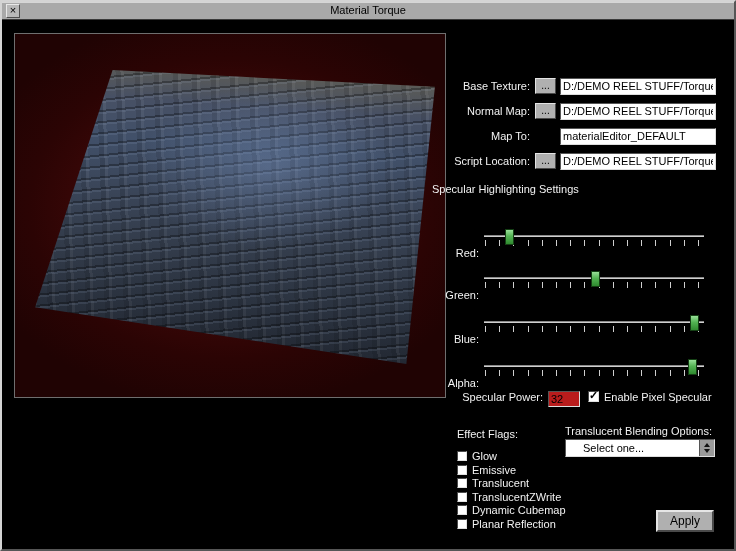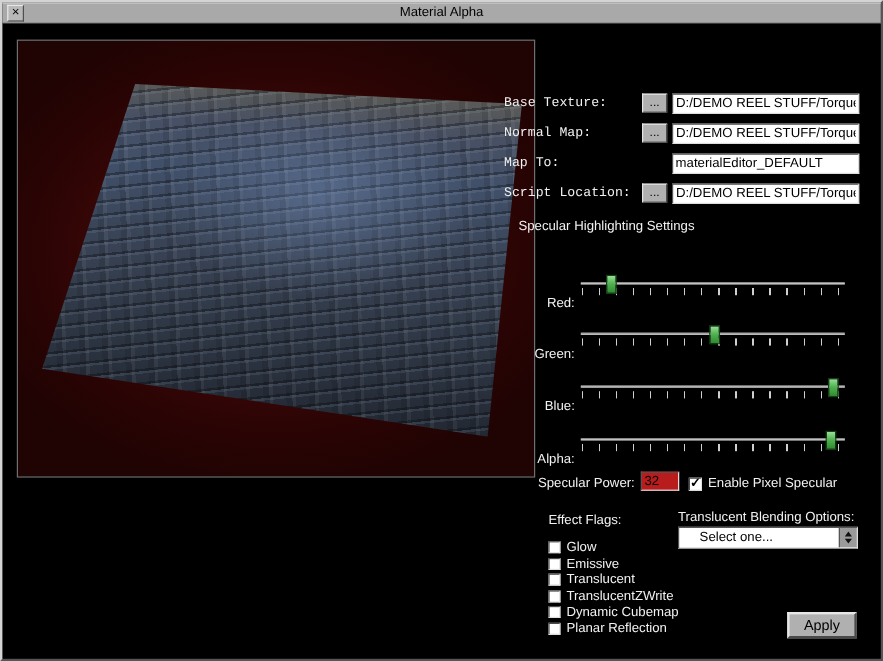--- a/index.html
+++ b/index.html
@@ -93,7 +93,7 @@
     <div class="close-btn">
       <span>×</span>
     </div>
-    <div class="title">Material Alpha</div>
+    <div class="title">Material Torque</div>
   </div>
 
   <div class="preview">

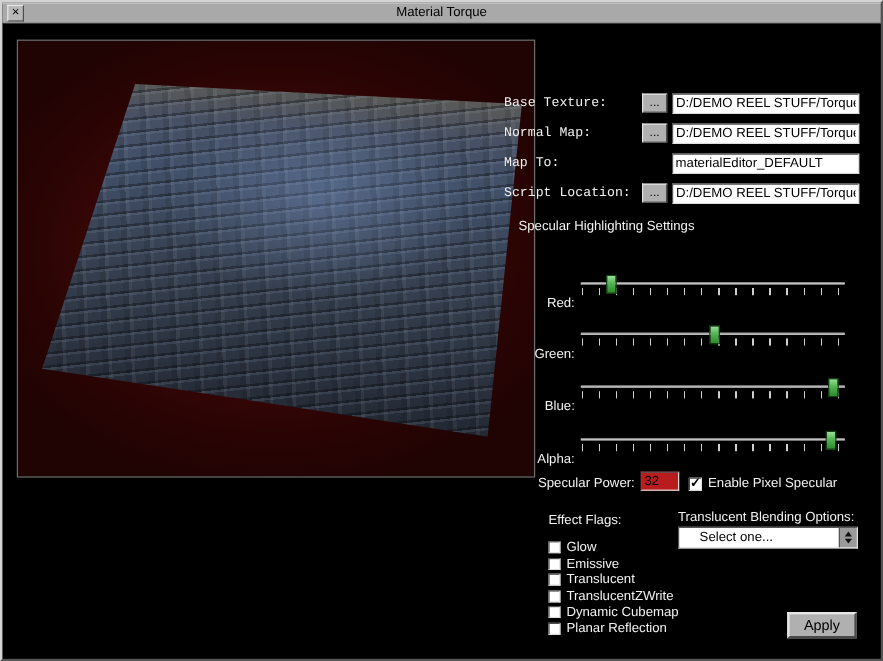--- a/index.html
+++ b/index.html
@@ -32,7 +32,7 @@
 
   
   .frow { position:absolute; left:418px; width:296px; height:18px; display:flex; align-items:center; }
-  .flabel { width:115px; text-align:left; color:#f2f2f2; padding-right:5px; flex:none;font-family:Liberation Mono, monospace; }
+  .flabel { width:115px; text-align:right; color:#f2f2f2; padding-right:5px; flex:none; }
   .browse { width:21px; height:16px; flex:none; background:#b0b0b0; border:1px solid;
             border-color:#e4e4e4 #4a4a4a #4a4a4a #e4e4e4; font-family:inherit; font-size:10px;
             line-height:8px; color:#000; margin-right:4px; padding:0; }

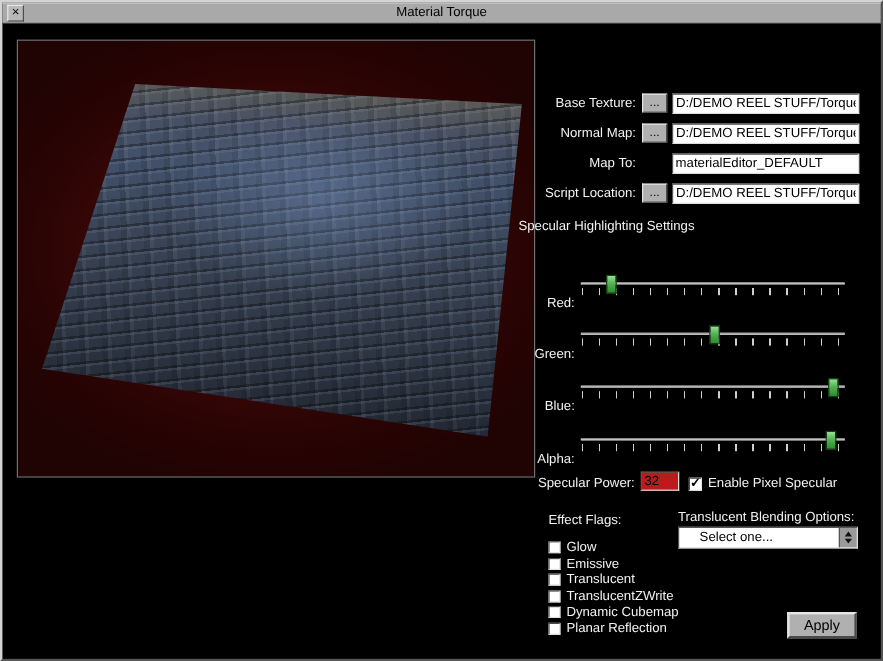--- a/index.html
+++ b/index.html
@@ -54,7 +54,7 @@
            border:1px solid #143f14; }
 
   
-  .sp-row { position:absolute; left:418px; top:389px; width:300px; height:18px; display:flex; align-items:flex-end; }
+  .sp-row { position:absolute; left:432px; top:389px; width:300px; height:18px; display:flex; align-items:flex-start; }
   .sp-label { width:114px; text-align:right; padding-right:5px; color:#f2f2f2; flex:none; }
   .pfield { width:32px; height:16px; background:#b91c1c; border:1px solid; border-color:#555 #ddd #ddd #555;
             font-family:inherit; font-size:11px; padding:0 2px; color:#000; flex:none; }

